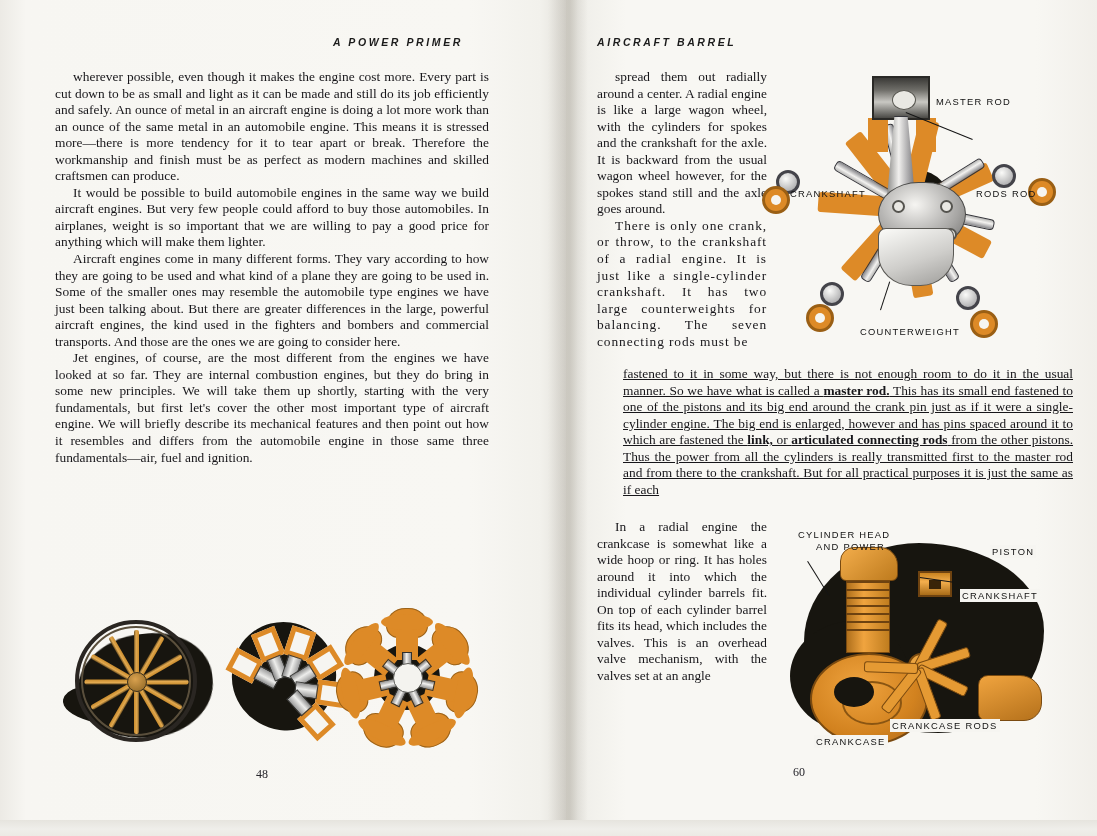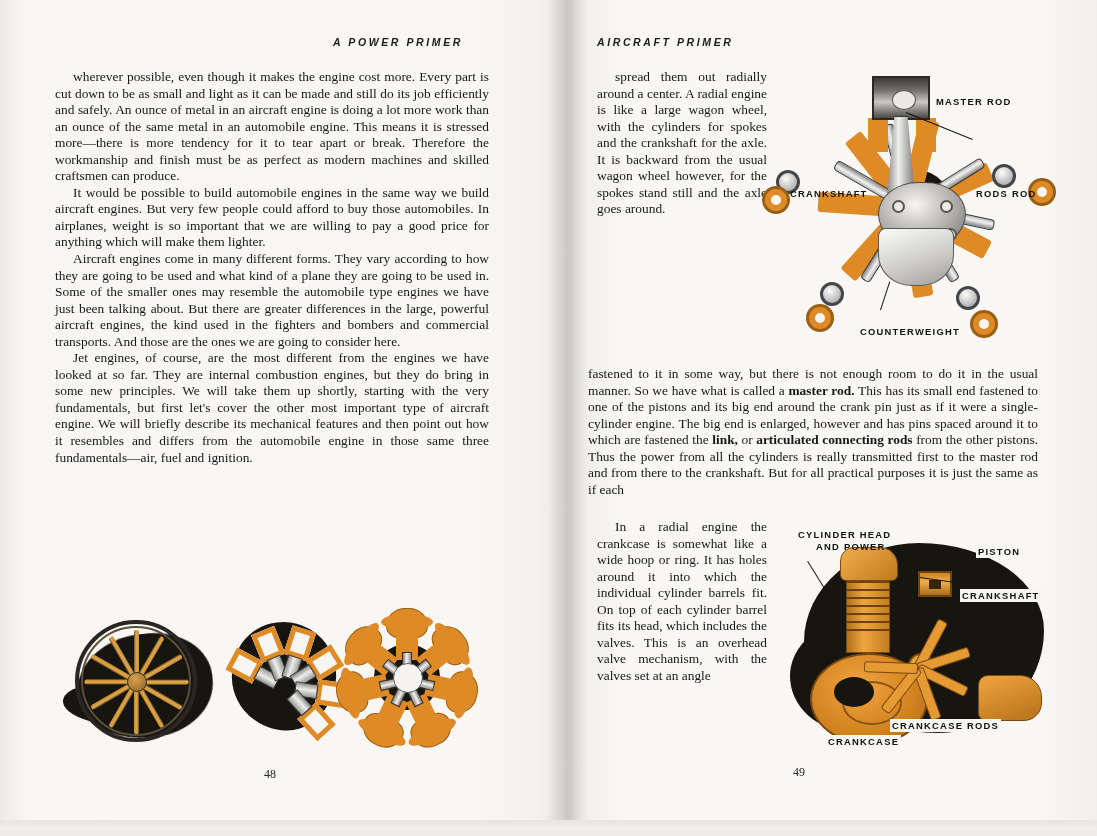--- a/index.html
+++ b/index.html
@@ -175,7 +175,7 @@
   <div class="gutter-shadow"></div>
 
   <div class="runhead rh-left">A POWER PRIMER</div>
-  <div class="runhead rh-right">AIRCRAFT PRIMER</div>
+  <div class="runhead rh-right">AIRCRAFT BARREL</div>
 
   <div class="col" id="col-left">
     <p>wherever possible, even though it makes the engine cost more. Every part is cut down to be as small and light as it can be made and still do its job efficiently and safely. An ounce of metal in an aircraft engine is doing a lot more work than an ounce of the same metal in an automobile engine. This means it is stressed more—there is more tendency for it to tear apart or break. Therefore the workmanship and finish must be as perfect as modern machines and skilled craftsmen can produce.</p>

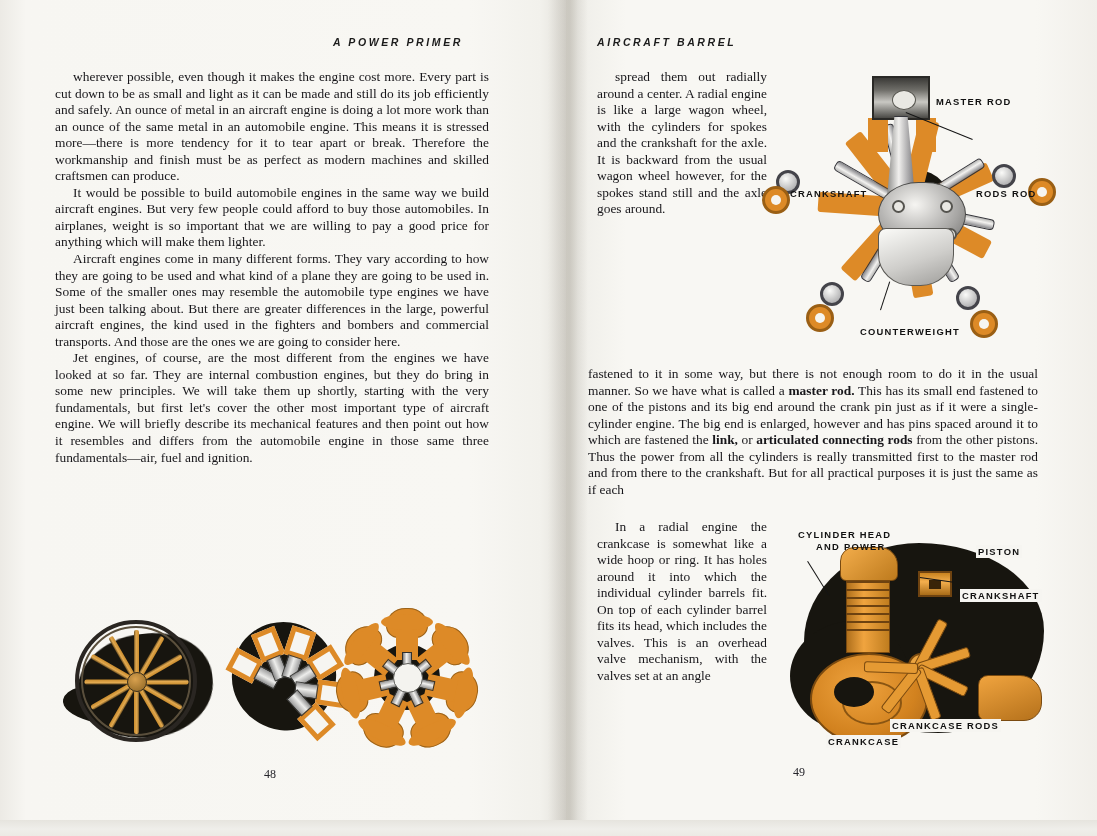--- a/index.html
+++ b/index.html
@@ -131,7 +131,7 @@
   #fig-crank .crankink{position:absolute;left:120px;top:110px;width:74px;height:110px;
      background:#17150f;border-radius:48% 52% 46% 54%/44% 40% 58% 60%;}
 
-  .lbl{position:absolute;font-family:"Liberation Sans",sans-serif;font-weight:bold;
+  .lbl{position:absolute;font-family:"Liberation Sans",sans-serif;font-weight:normal;
     font-size:9.4px;letter-spacing:1.25px;color:#111;white-space:pre;line-height:11px;}
   .lbl.box{background:#f6f5f1;padding:1px 2px;}
   .leader{position:absolute;border-top:1.3px solid #151515;transform-origin:0 0;}

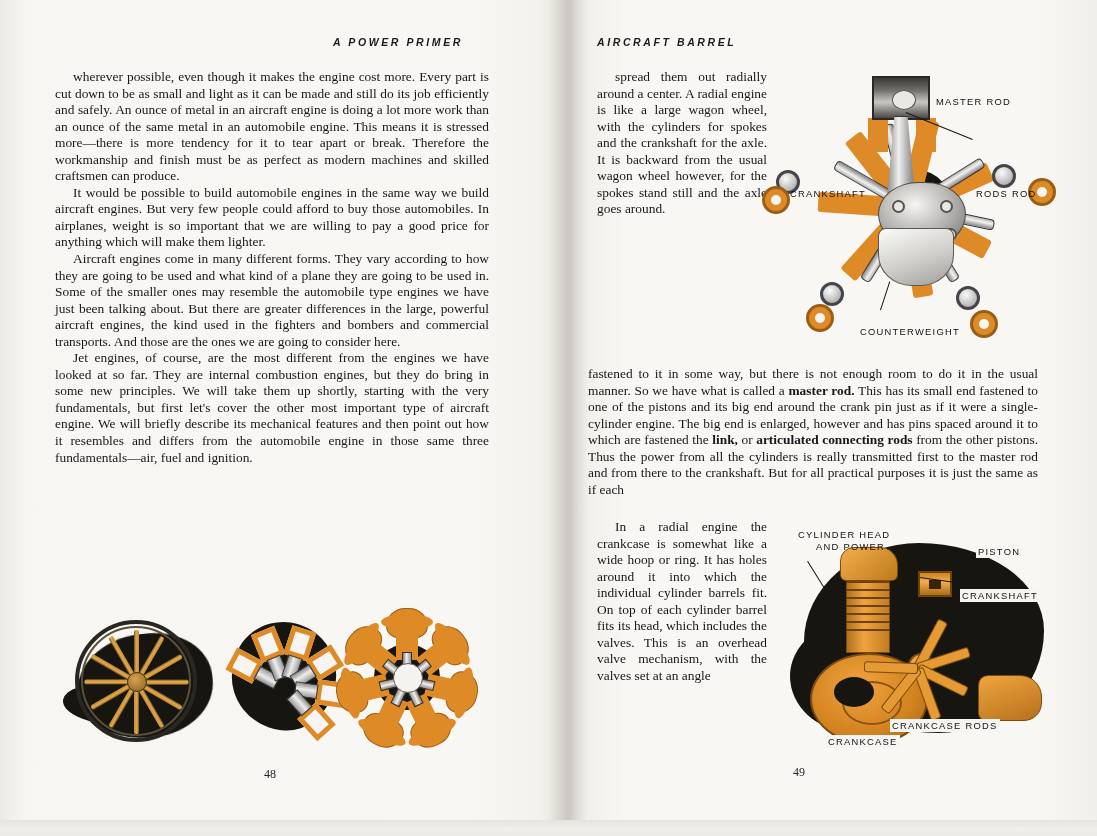--- a/index.html
+++ b/index.html
@@ -276,6 +276,7 @@
 
   <div class="col" id="col-r-top">
     <p>spread them out radially around a center. A radial engine is like a large wagon wheel, with the cylinders for spokes and the crankshaft for the axle. It is backward from the usual wagon wheel however, for the spokes stand still and the axle goes around.</p>
+    <p class="track">There is only one crank, or throw, to the crankshaft of a radial engine. It is just like a single-cylinder crankshaft. It has two large counterweights for balancing. The seven connecting rods must be</p>
   </div>
 
   <div class="col" id="col-r-mid">

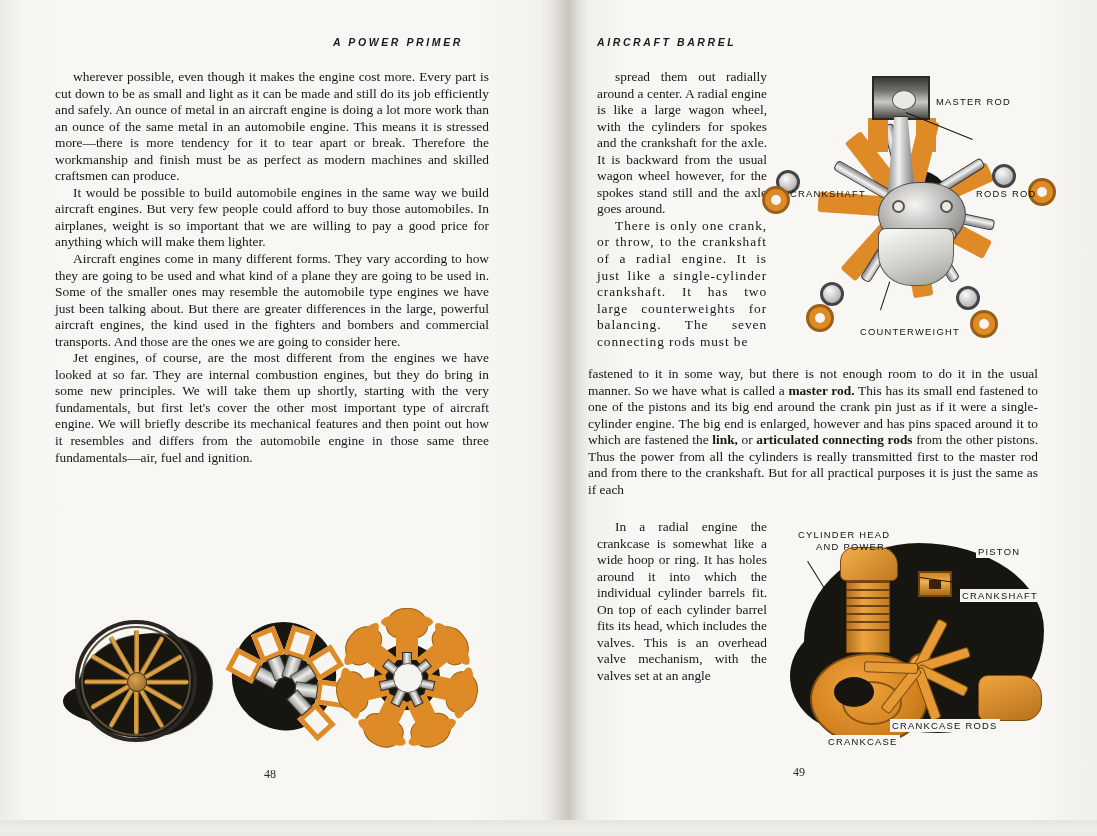--- a/index.html
+++ b/index.html
@@ -37,7 +37,7 @@
 
   #col-left{left:55px;top:69px;width:434px;}
   #col-r-top{left:597px;top:69px;width:170px;}
-  #col-r-mid{left:588px;top:366px;width:450px;}
+  #col-r-mid{left:623px;top:366px;width:450px;text-decoration:underline;}
   #col-r-bot{left:597px;top:519px;width:170px;}
 
   

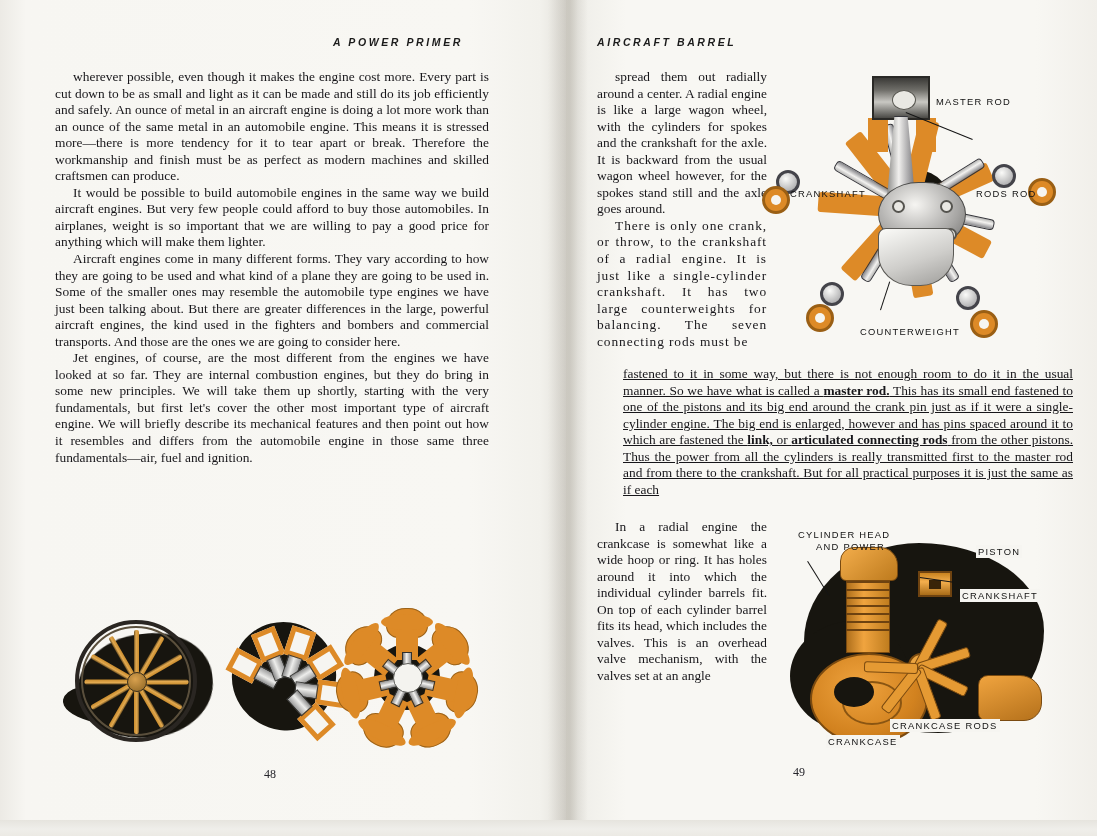--- a/index.html
+++ b/index.html
@@ -368,7 +368,7 @@
 
     <div class="lbl" style="left:8px;top:4px">CYLINDER HEAD</div>
     <div class="lbl" style="left:26px;top:16px">AND POWER</div>
-    <div class="lbl box" style="left:186px;top:20px">PISTON</div>
+    <div class="lbl box" style="left:200px;top:20px">PISTON</div>
     <div class="lbl box" style="left:170px;top:64px">CRANKSHAFT</div>
     <div class="lbl box" style="left:100px;top:194px">CRANKCASE RODS</div>
     <div class="lbl box" style="left:36px;top:210px">CRANKCASE</div>

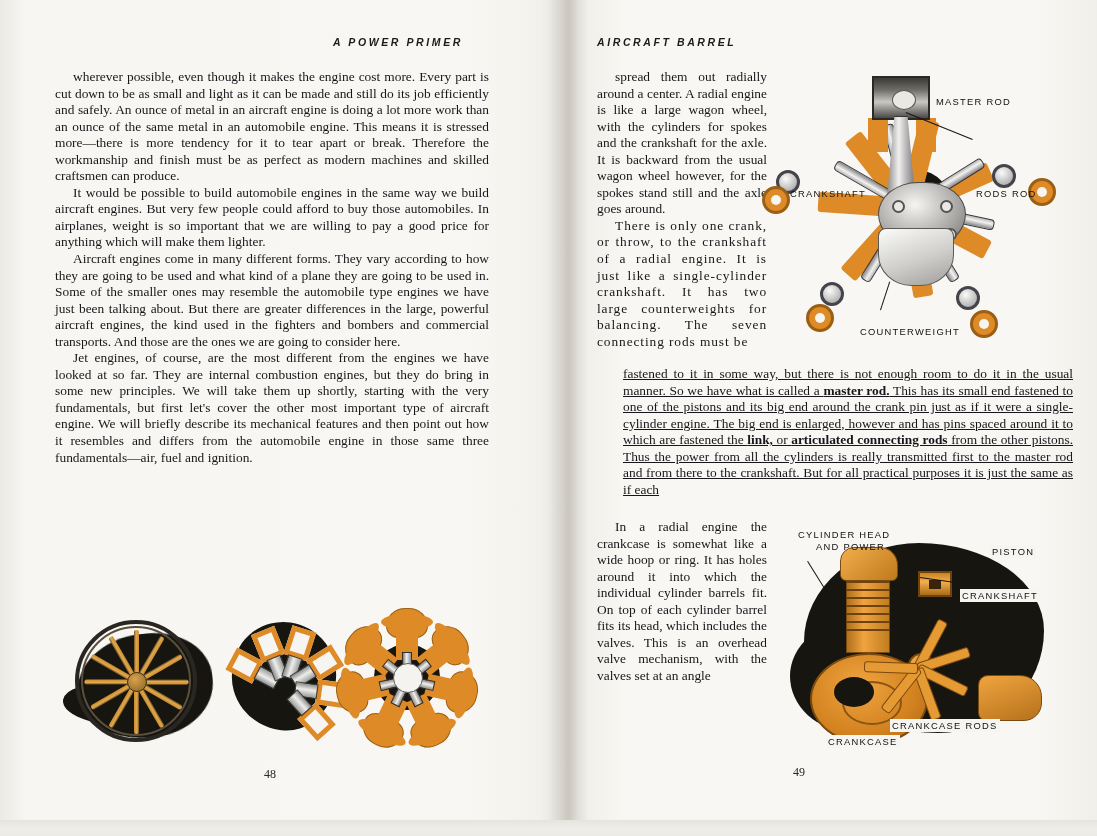--- a/index.html
+++ b/index.html
@@ -371,7 +371,7 @@
     <div class="lbl box" style="left:200px;top:20px">PISTON</div>
     <div class="lbl box" style="left:170px;top:64px">CRANKSHAFT</div>
     <div class="lbl box" style="left:100px;top:194px">CRANKCASE RODS</div>
-    <div class="lbl box" style="left:36px;top:210px">CRANKCASE</div>
+    <div class="lbl box" style="left:24px;top:210px">CRANKCASE</div>
   </div>
 
 </div>

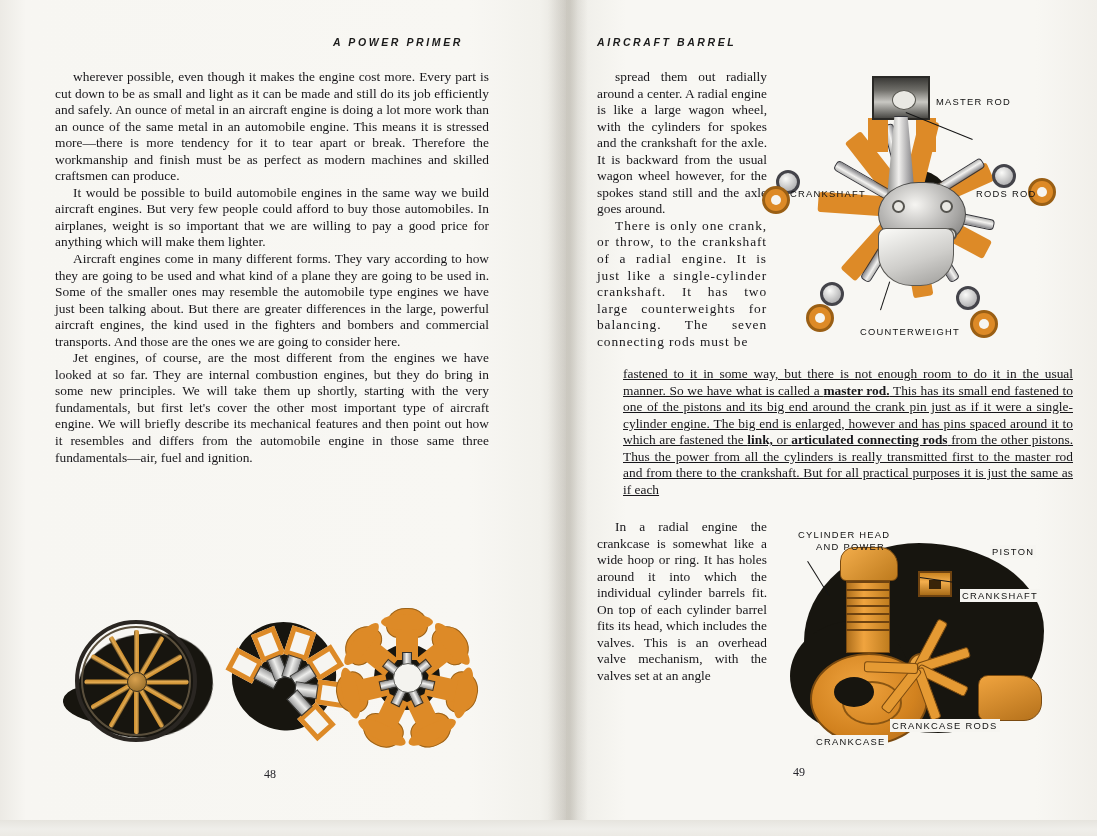--- a/index.html
+++ b/index.html
@@ -45,7 +45,7 @@
 
   
   .folio{position:absolute;font-family:"Liberation Serif",serif;font-size:12px;color:#25242a;}
-  .folio-l{left:264px;top:767px;}
+  .folio-l{left:256px;top:767px;}
   .folio-r{left:793px;top:765px;}
 
   

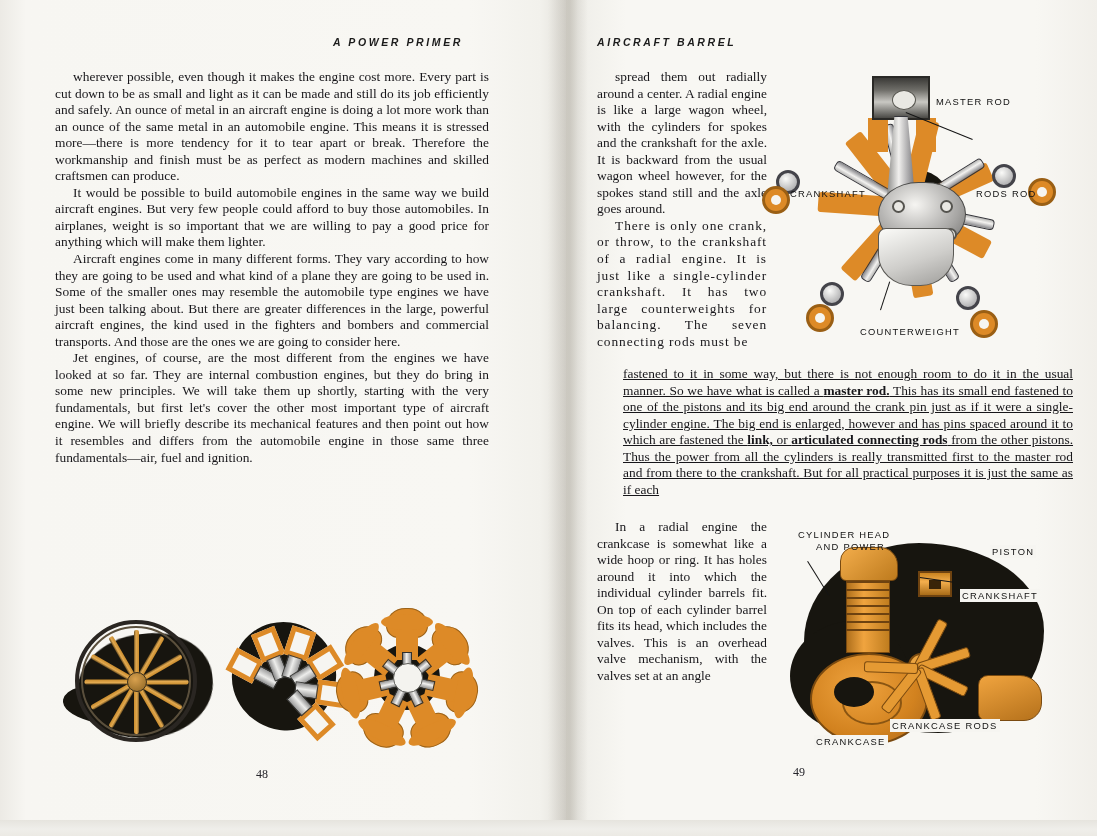--- a/index.html
+++ b/index.html
@@ -287,7 +287,7 @@
     <p>In a radial engine the crankcase is somewhat like a wide hoop or ring. It has holes around it into which the individual cylinder barrels fit. On top of each cylinder barrel fits its head, which includes the valves. This is an overhead valve mechanism, with the valves set at an angle</p>
   </div>
 
-  <div class="folio folio-r">49</div>
+  <div class="folio folio-r">60</div>
 
   <div class="fig" id="fig-crank">
     <div class="crankink"></div>

